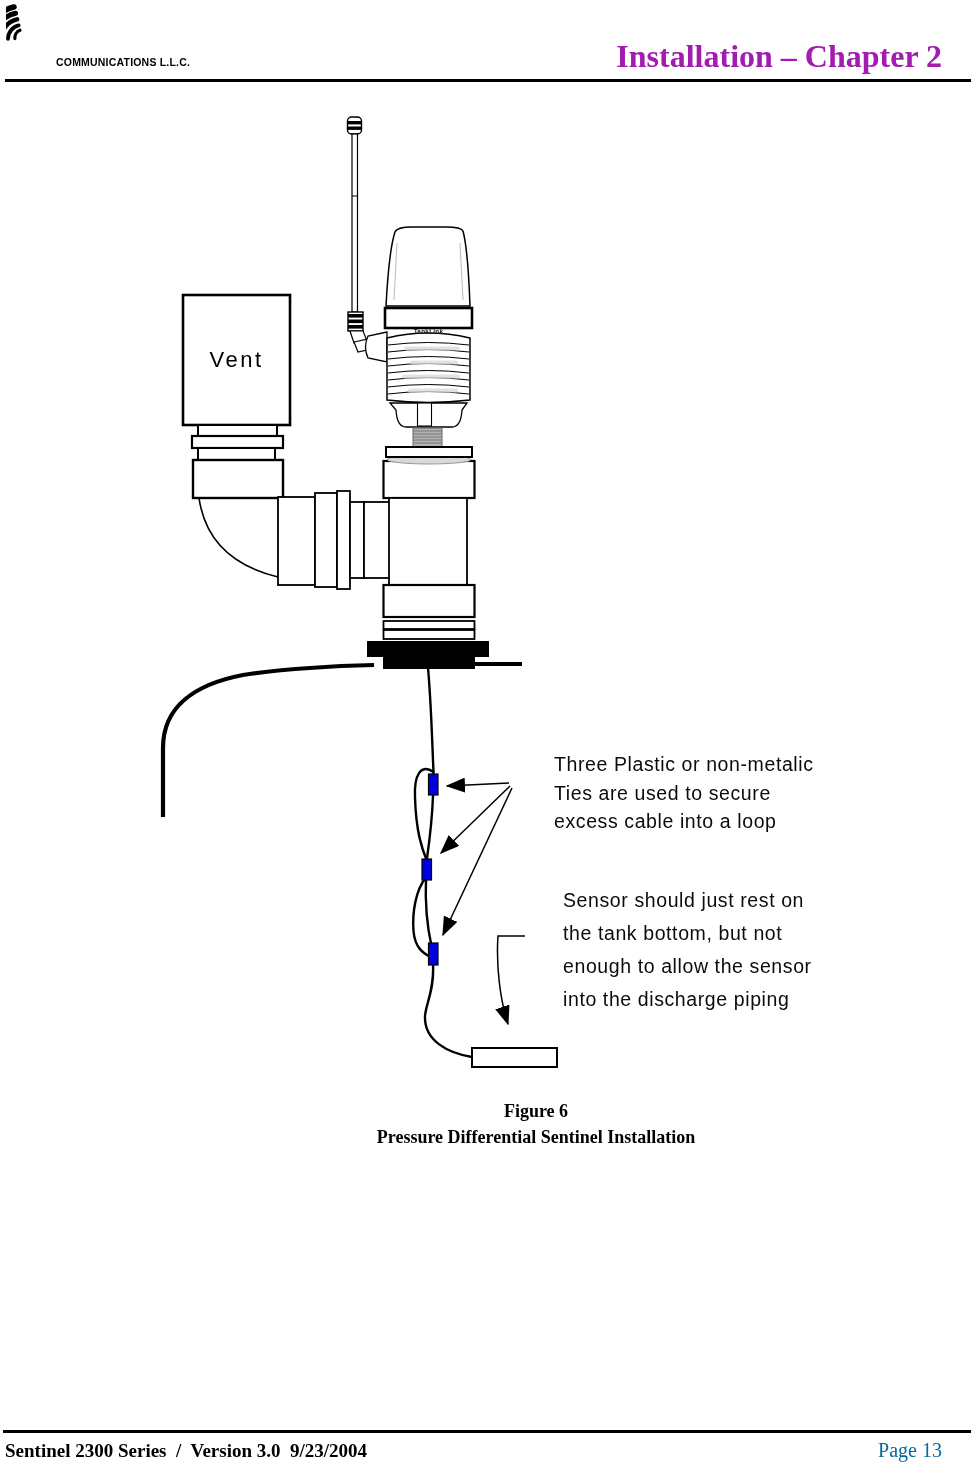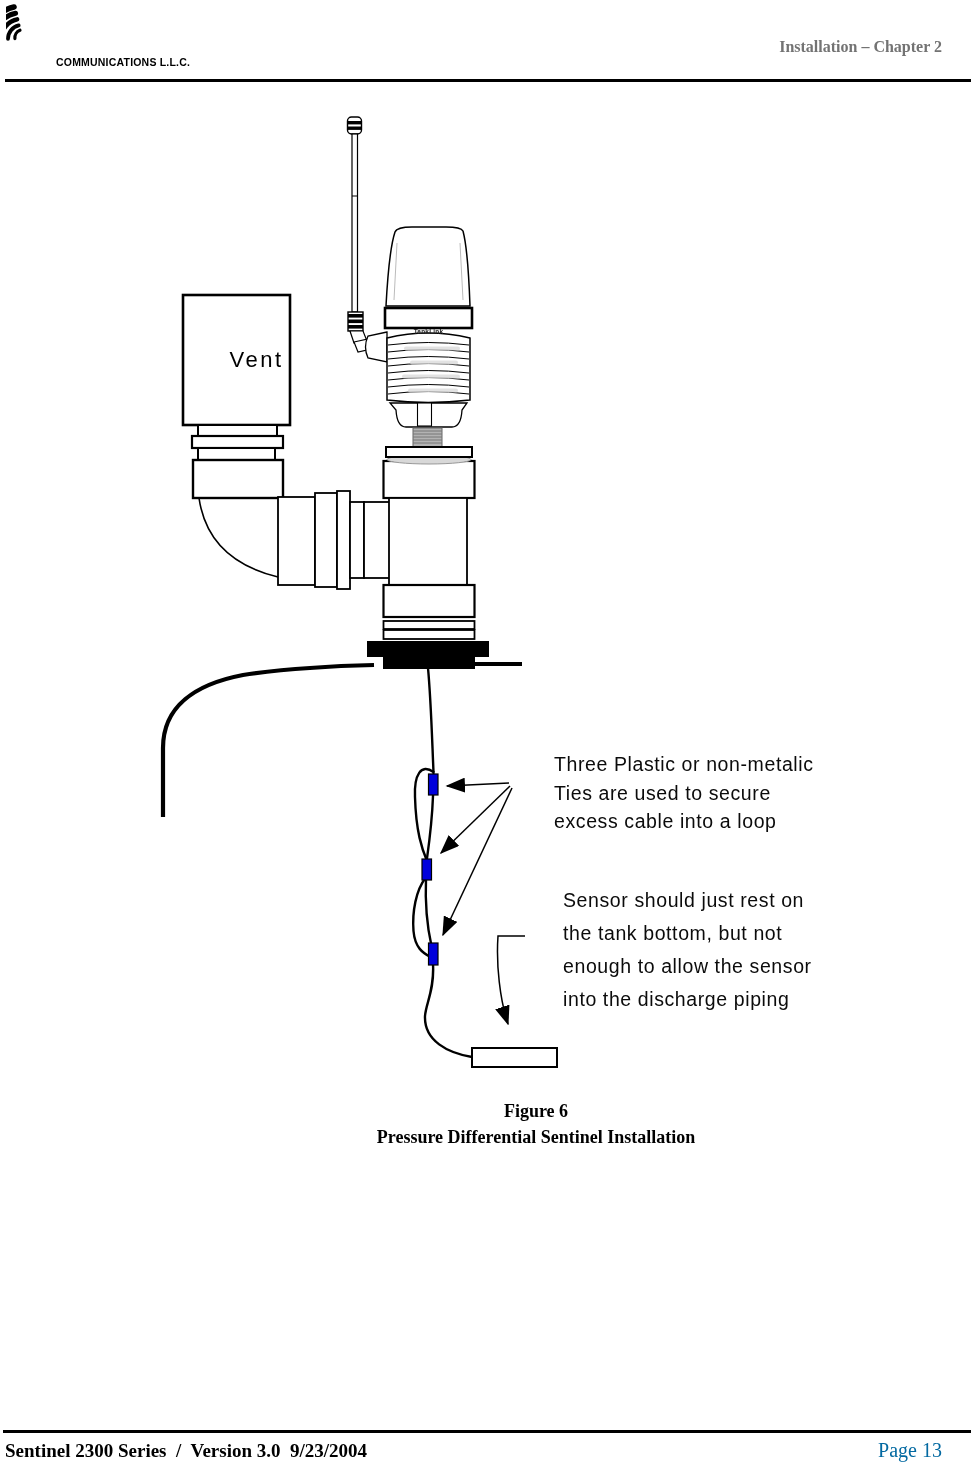--- a/index.html
+++ b/index.html
@@ -12,7 +12,7 @@
   .logo-small{font-size:24px;letter-spacing:0px;}
   .logo-sub{position:absolute;left:50px;top:54px;font-size:10.5px;font-weight:bold;
             letter-spacing:0.2px;color:#000;white-space:nowrap;}
-  .chapter-title{position:absolute;right:34px;top:38px;font-size:16px;font-weight:bold;color:#737373;
+  .chapter-title{position:absolute;right:34px;top:38px;font-size:32px;font-weight:bold;color:#a21caf;
                  font-family:"Liberation Serif",serif;white-space:nowrap;}
   .hrule{position:absolute;background:#000;}
   

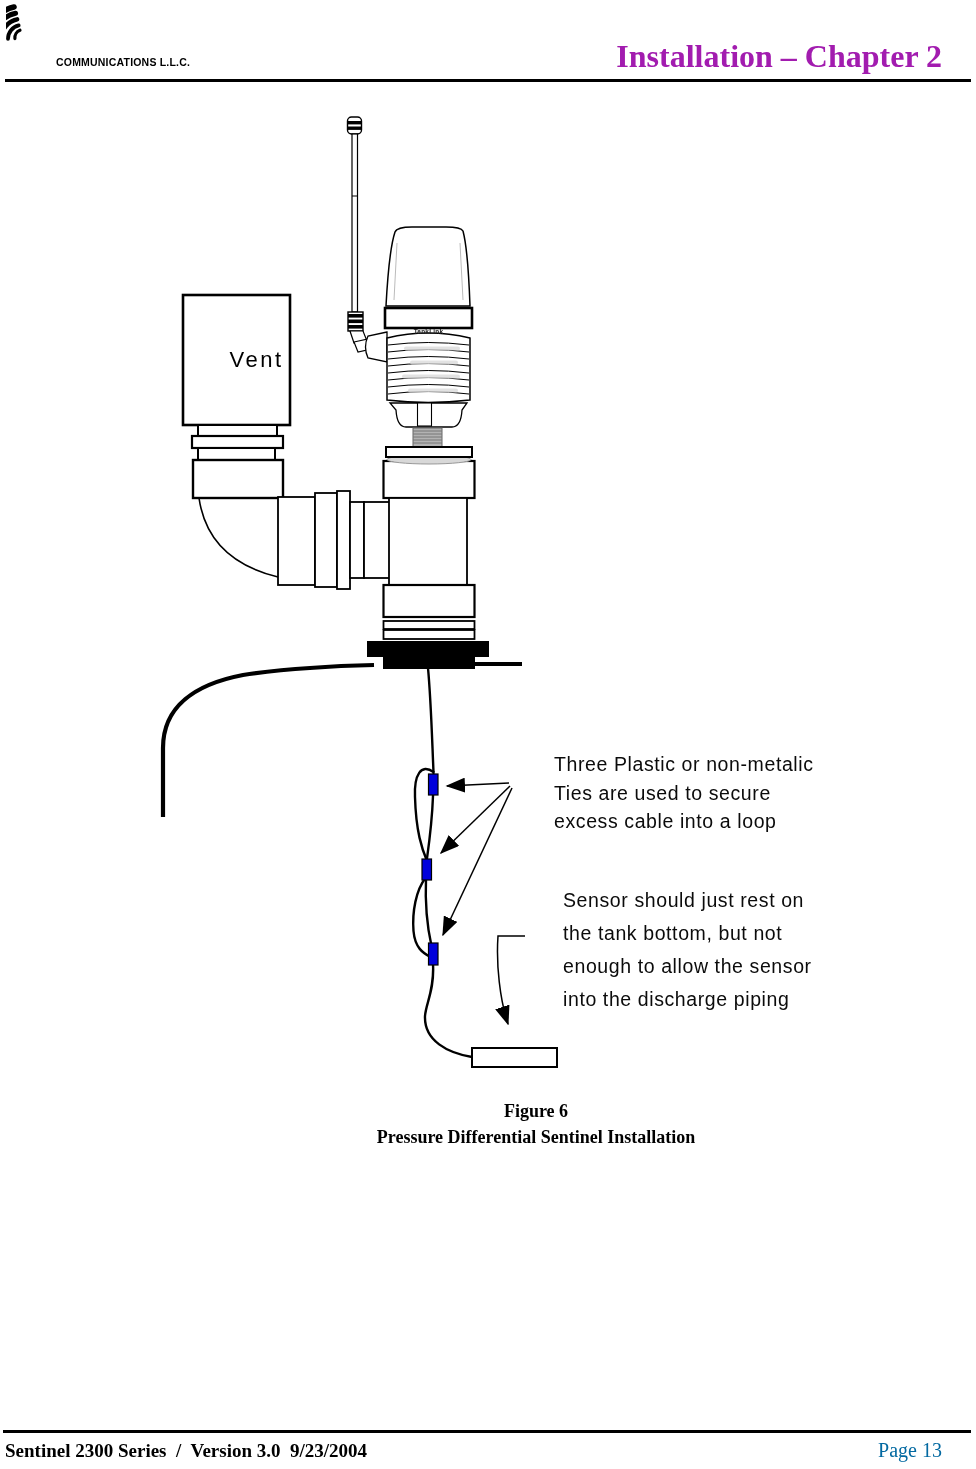--- a/index.html
+++ b/index.html
@@ -18,7 +18,7 @@
   
   .vent-label{position:absolute;left:183px;top:295px;width:107px;height:130px;
               display:flex;align-items:center;justify-content:center;
-              font-size:22px;letter-spacing:2.5px;color:#000;padding-left:20px;}
+              font-size:22px;letter-spacing:2.5px;color:#000;}
   .device-label{position:absolute;left:387px;top:328px;width:83px;text-align:center;
                 font-size:6.5px;font-weight:bold;color:#222;letter-spacing:0.2px;}
   .annotation{position:absolute;font-size:19.5px;line-height:28.5px;letter-spacing:0.6px;

